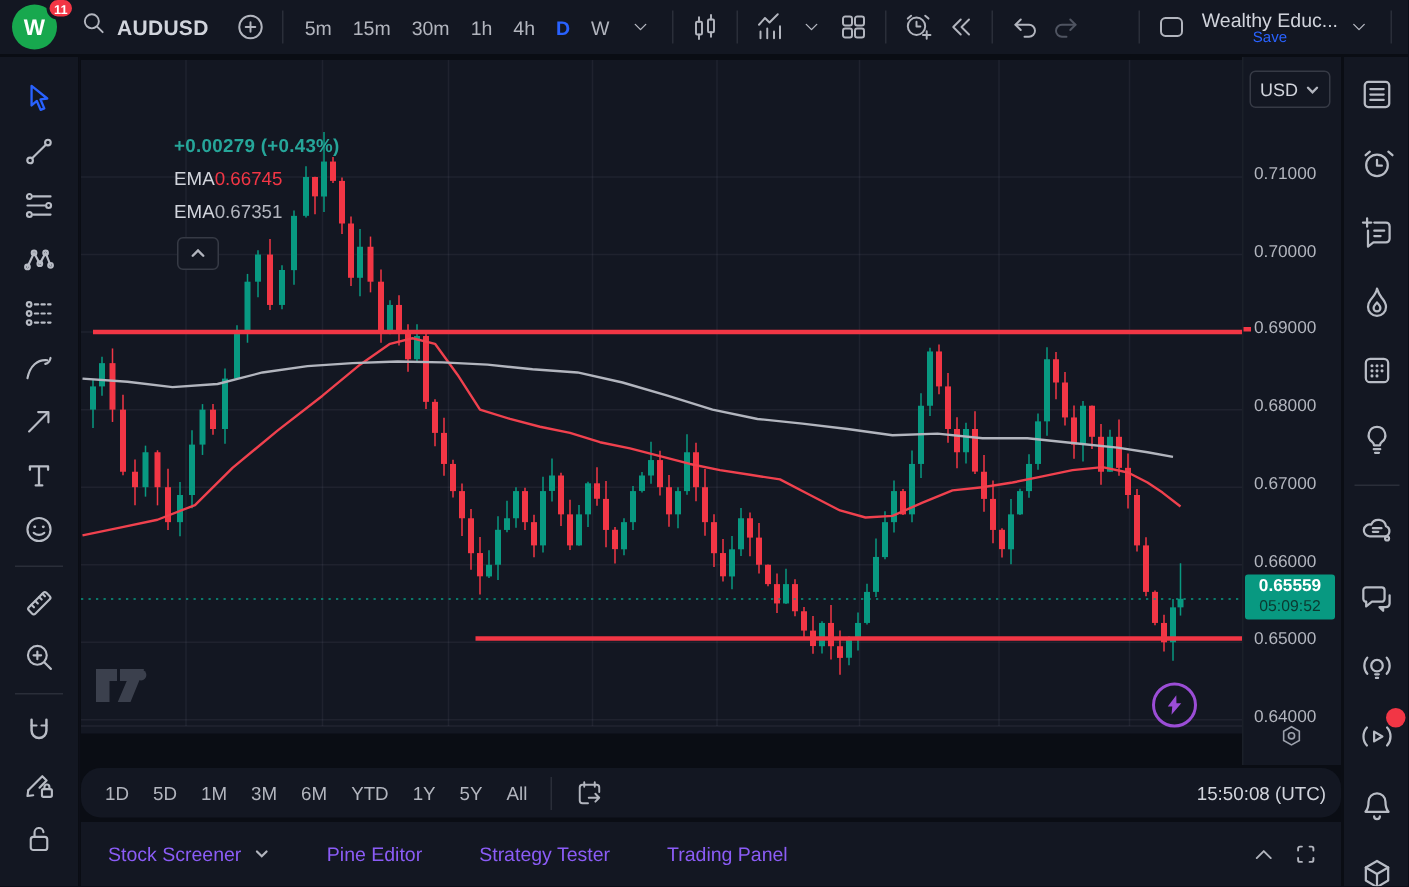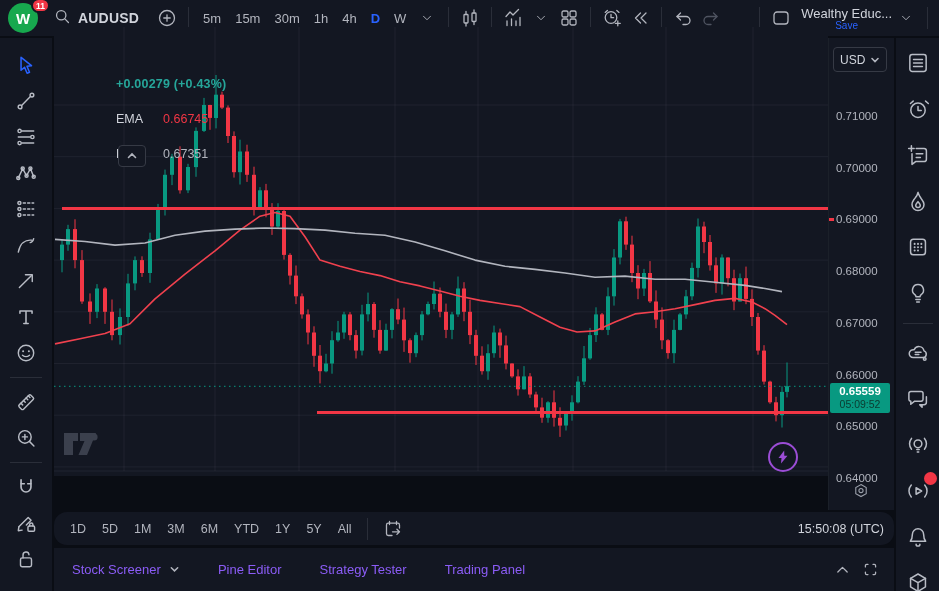--- a/index.html
+++ b/index.html
@@ -42,7 +42,7 @@
   .tool-sep { width:32px; height:1px; background:#2a2e39; margin:6px 0; flex:none; }
 
   
-  #chart-pane { position:absolute; left:54px; top:27px; width:774px; height:449px; background:#131722; }
+  #chart-pane { position:absolute; left:54px; top:40px; width:774px; height:449px; background:#131722; }
   #chart-svg { position:absolute; left:0; top:0; }
   .month-label { position:absolute; top:487px; transform:translateX(-50%); font-size:12px; color:#9ba0ab; }
   .month-label.year { color:#c9ccd4; }

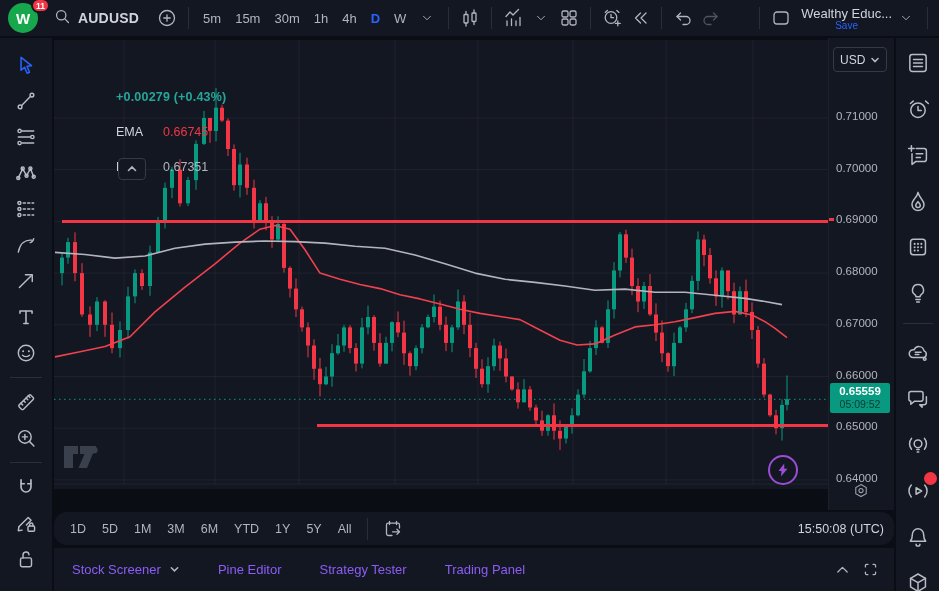--- a/index.html
+++ b/index.html
@@ -48,7 +48,7 @@
   .month-label.year { color:#c9ccd4; }
   #legend { position:absolute; left:62px; top:50px; }
   #legend-change { font-size:12.5px; font-weight:bold; color:#26a69a; letter-spacing:.2px; }
-  .legend-row { display:flex; gap:20px; font-size:12.5px; margin-top:21px; color:#d1d4dc; }
+  .legend-row { display:flex; gap:0; font-size:12.5px; margin-top:8px; color:#d1d4dc; }
   .legend-row .val { font-weight:normal; }
   #legend-collapse { position:absolute; left:64px; top:118px; width:28px; height:22px; border:1px solid #363a45;
                      border-radius:4px; display:flex; align-items:center; justify-content:center; color:#b2b5be; cursor:pointer; background:#131722; }

